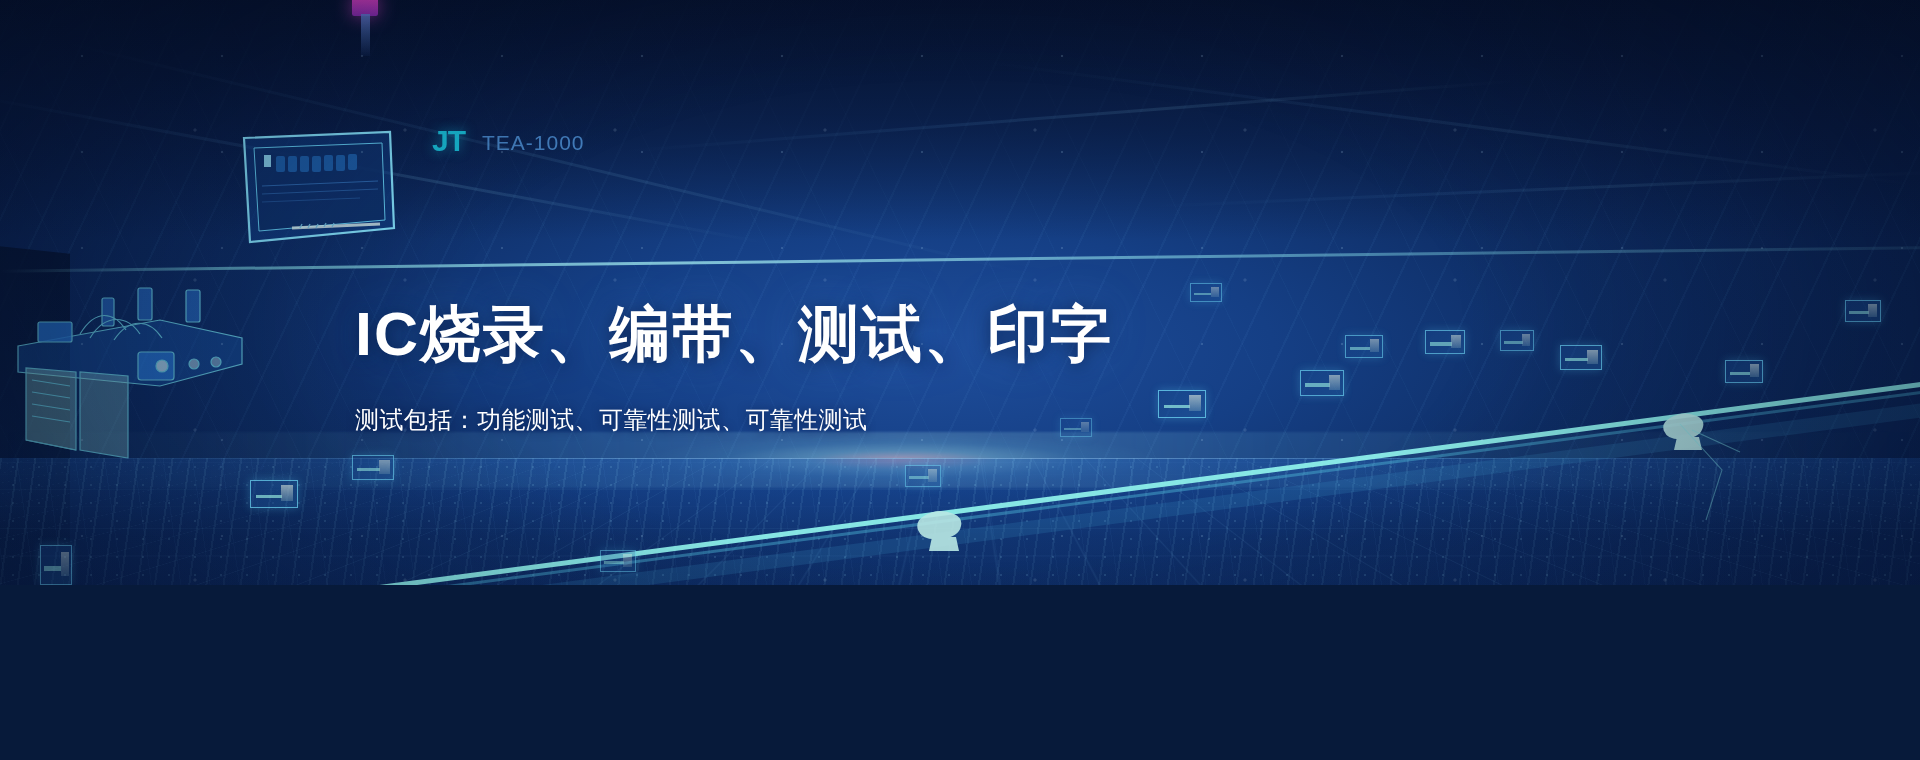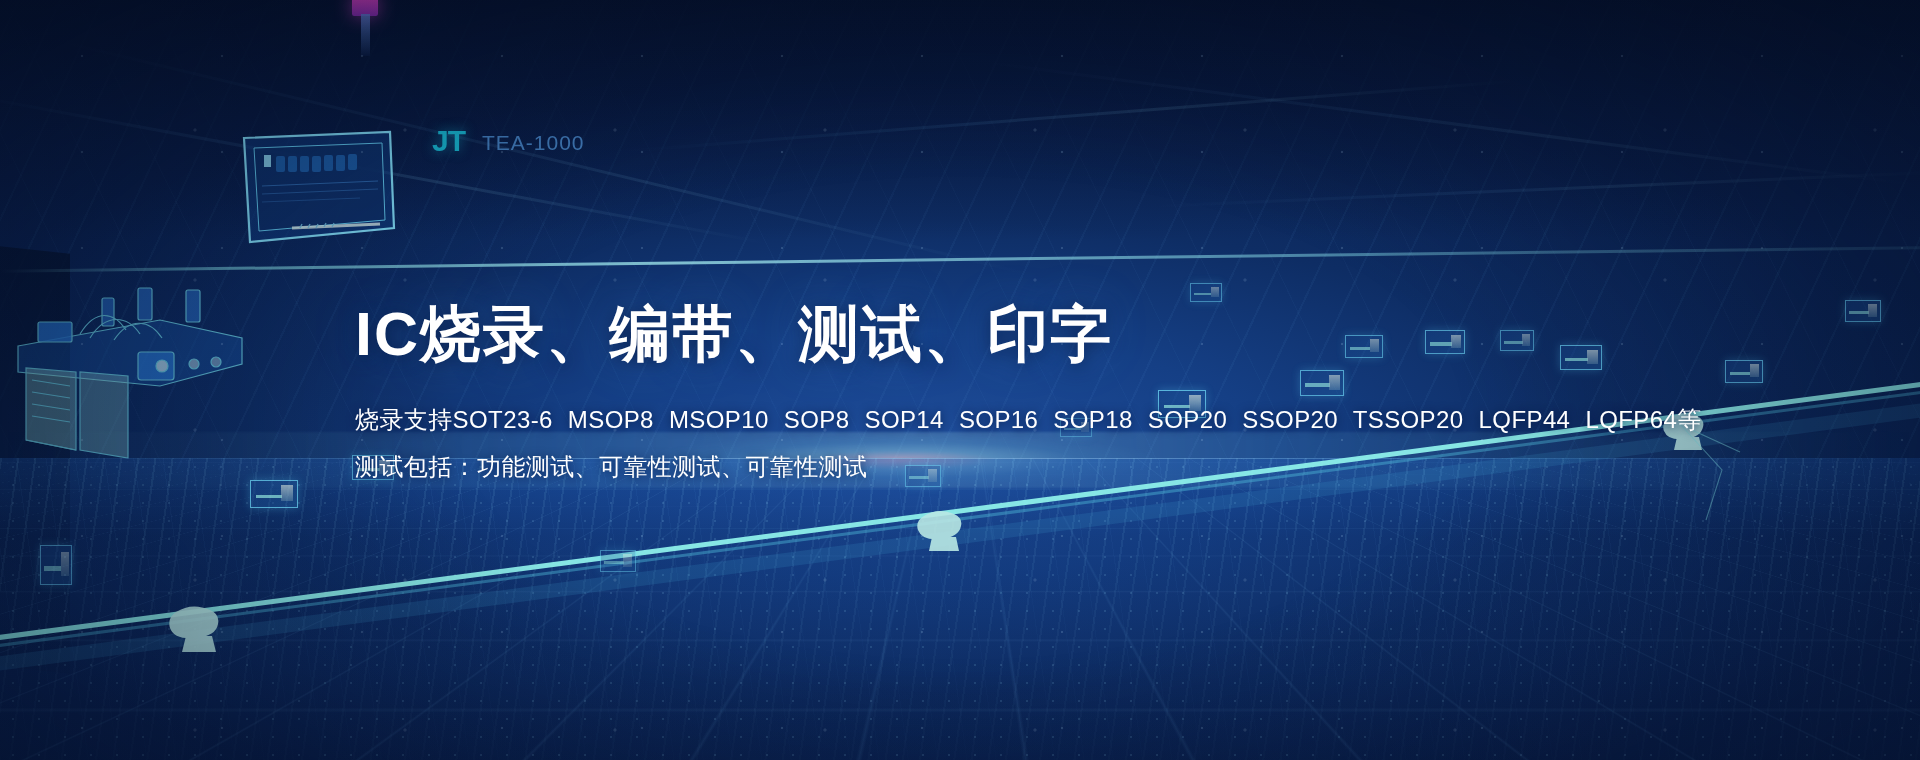--- a/index.html
+++ b/index.html
@@ -15,7 +15,7 @@
   .banner {
     position: relative;
     width: 1920px;
-    height: 760px;
+    height: 585px;
     overflow: hidden;
     background: #404040;
     isolation: isolate;

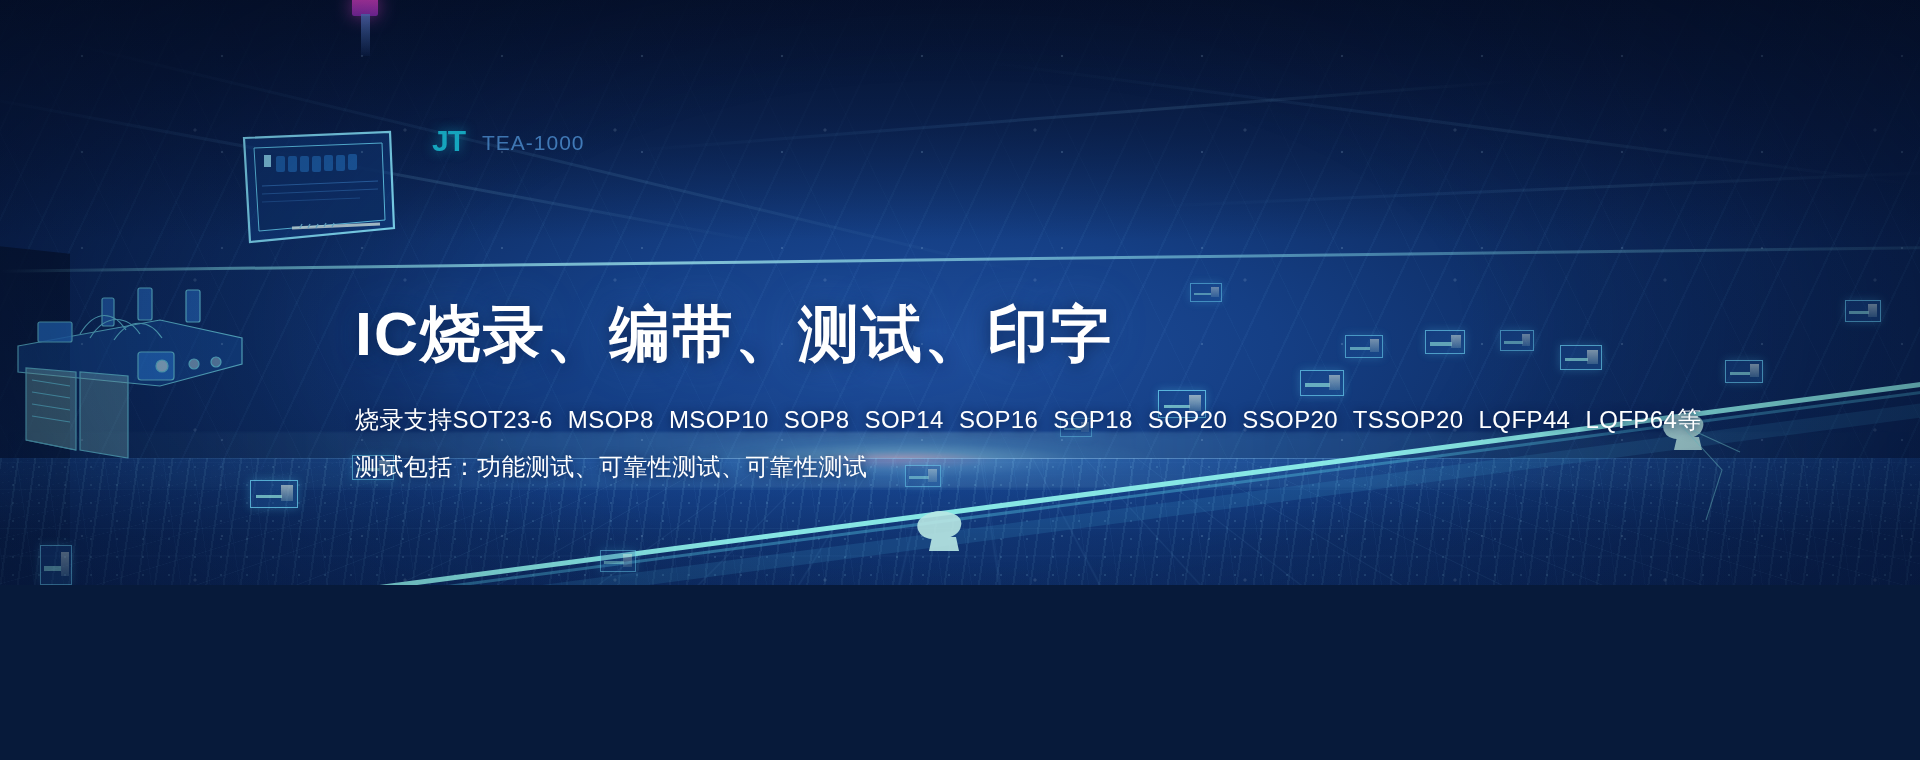--- a/index.html
+++ b/index.html
@@ -384,7 +384,6 @@
   <div class="content">
     <h1 class="headline">IC烧录、编带、测试、印字</h1>
     <ul class="sublist">
-      <li class="subline spaced">烧录支持SOT23-6  MSOP8  MSOP10  SOP8  SOP14  SOP16  SOP18  SOP20  SSOP20  TSSOP20  LQFP44  LQFP64等</li>
       <li class="subline">测试包括：功能测试、可靠性测试、可靠性测试</li>
     </ul>
   </div>

